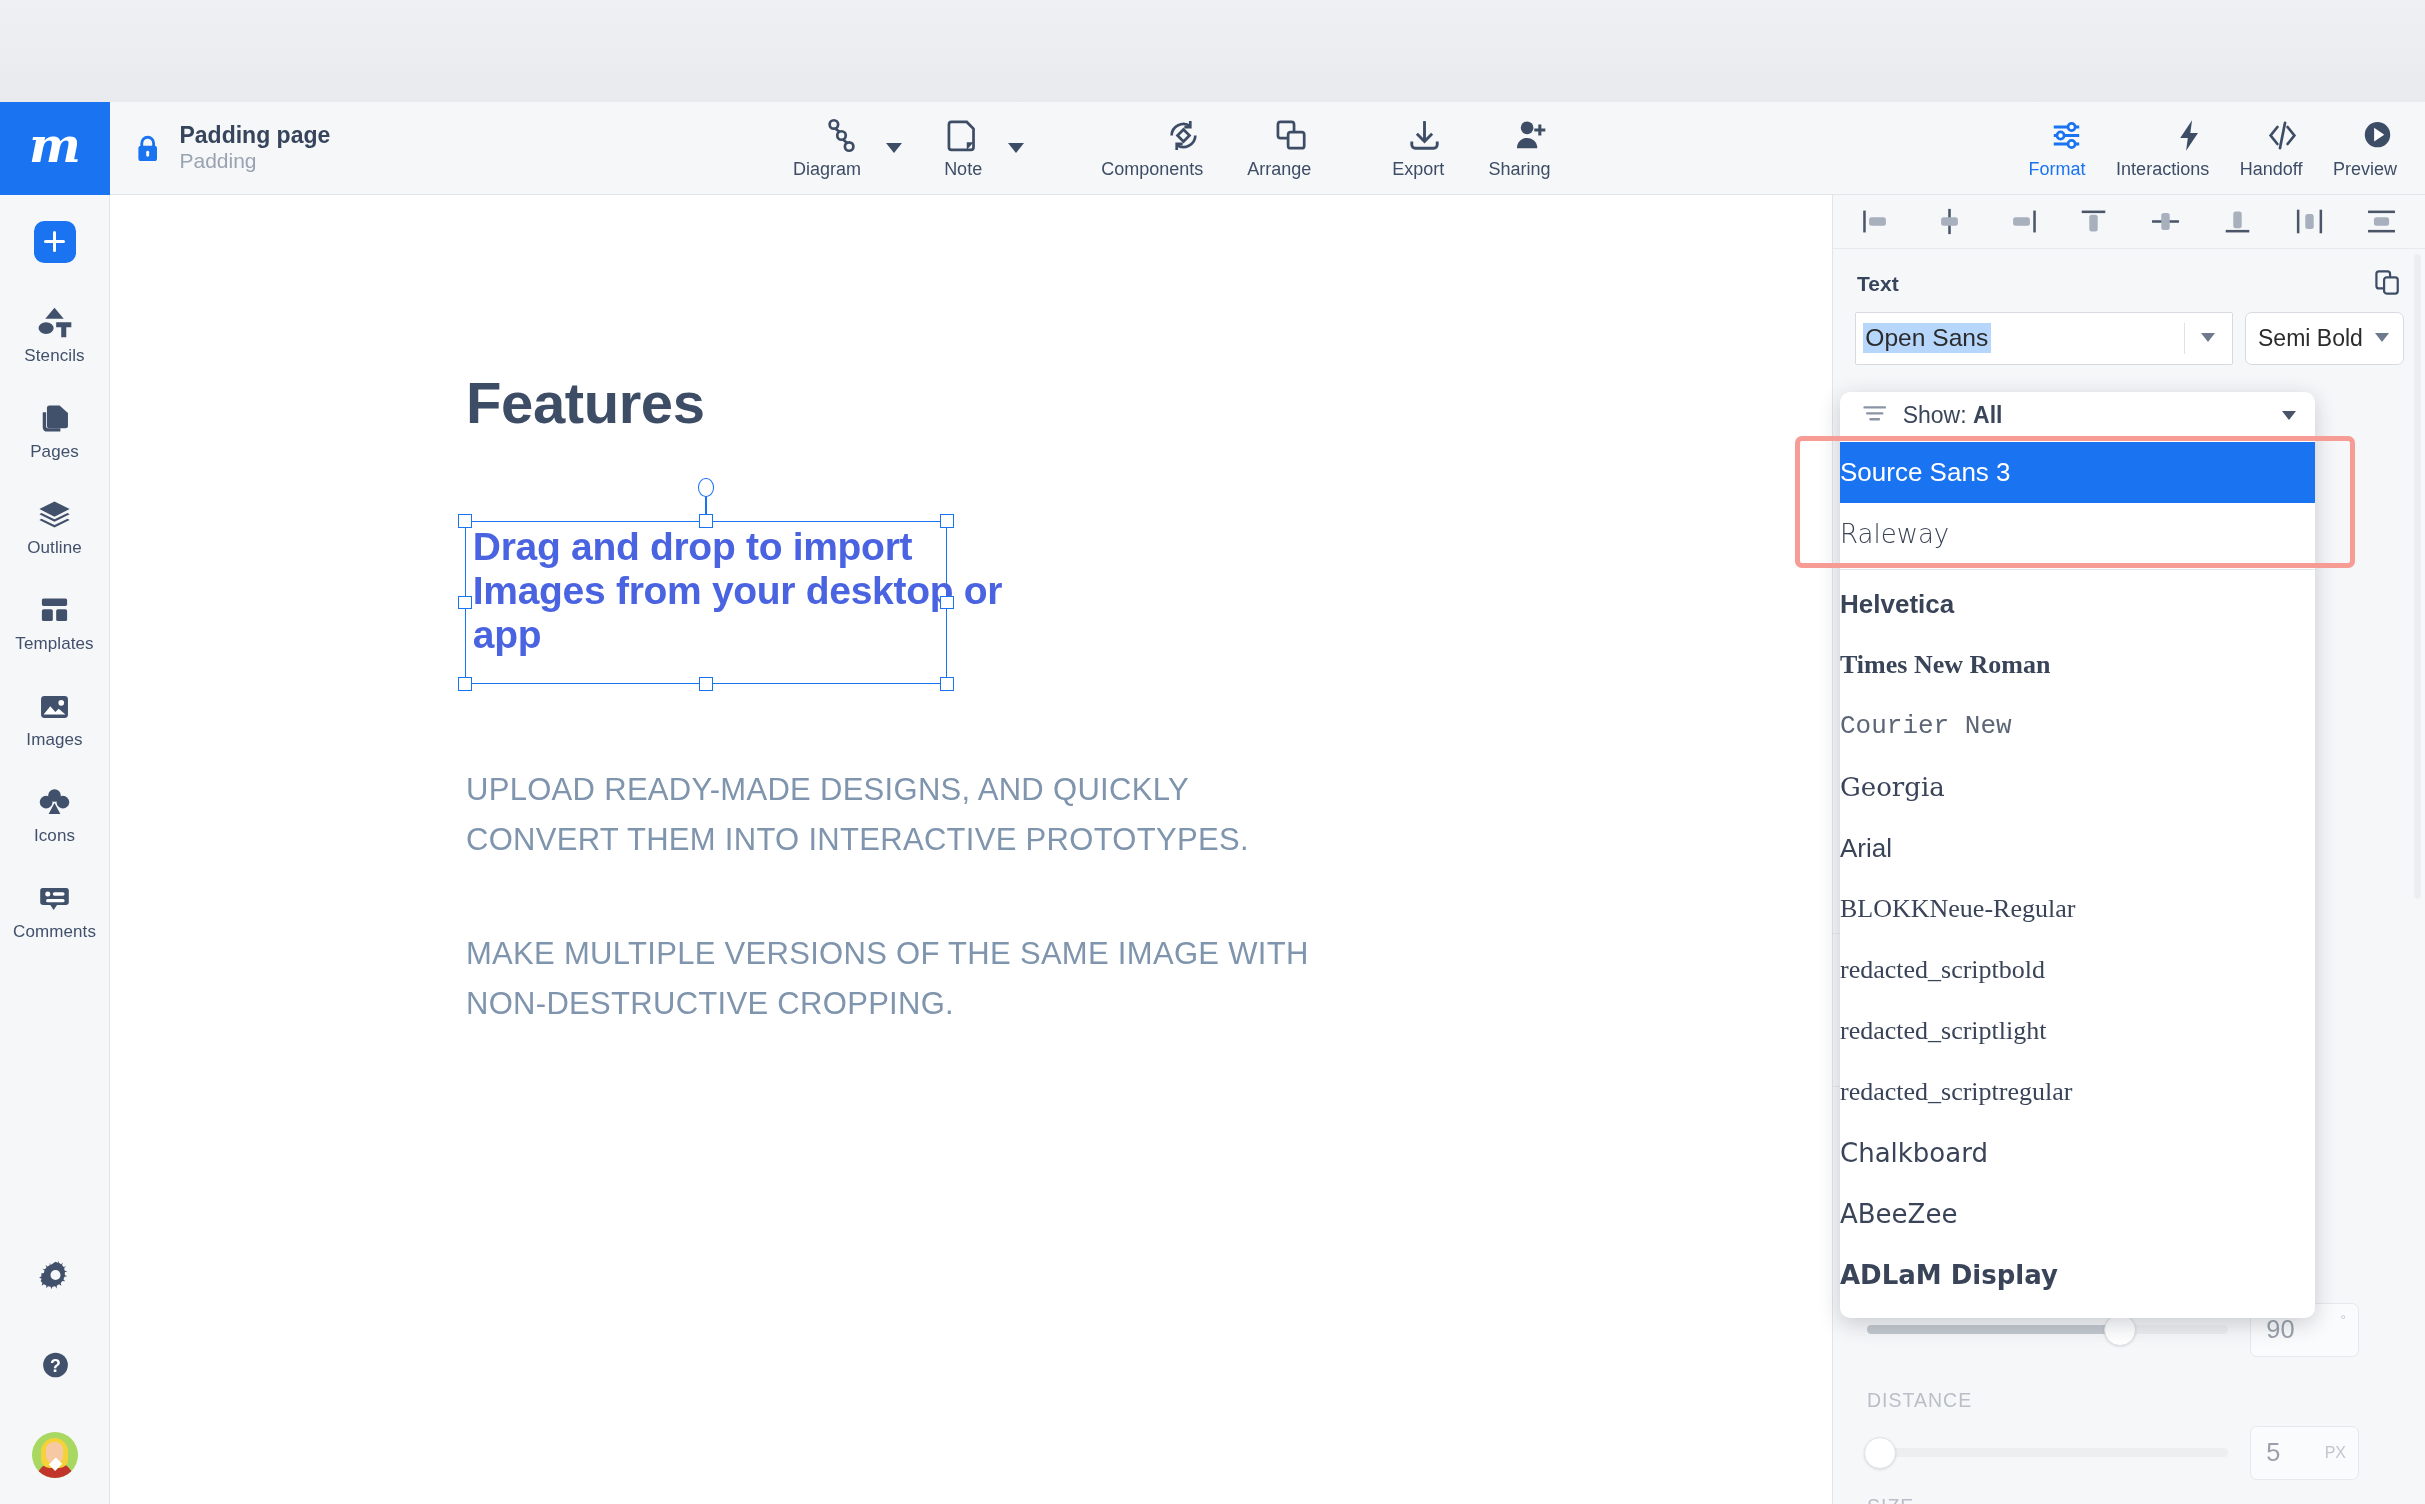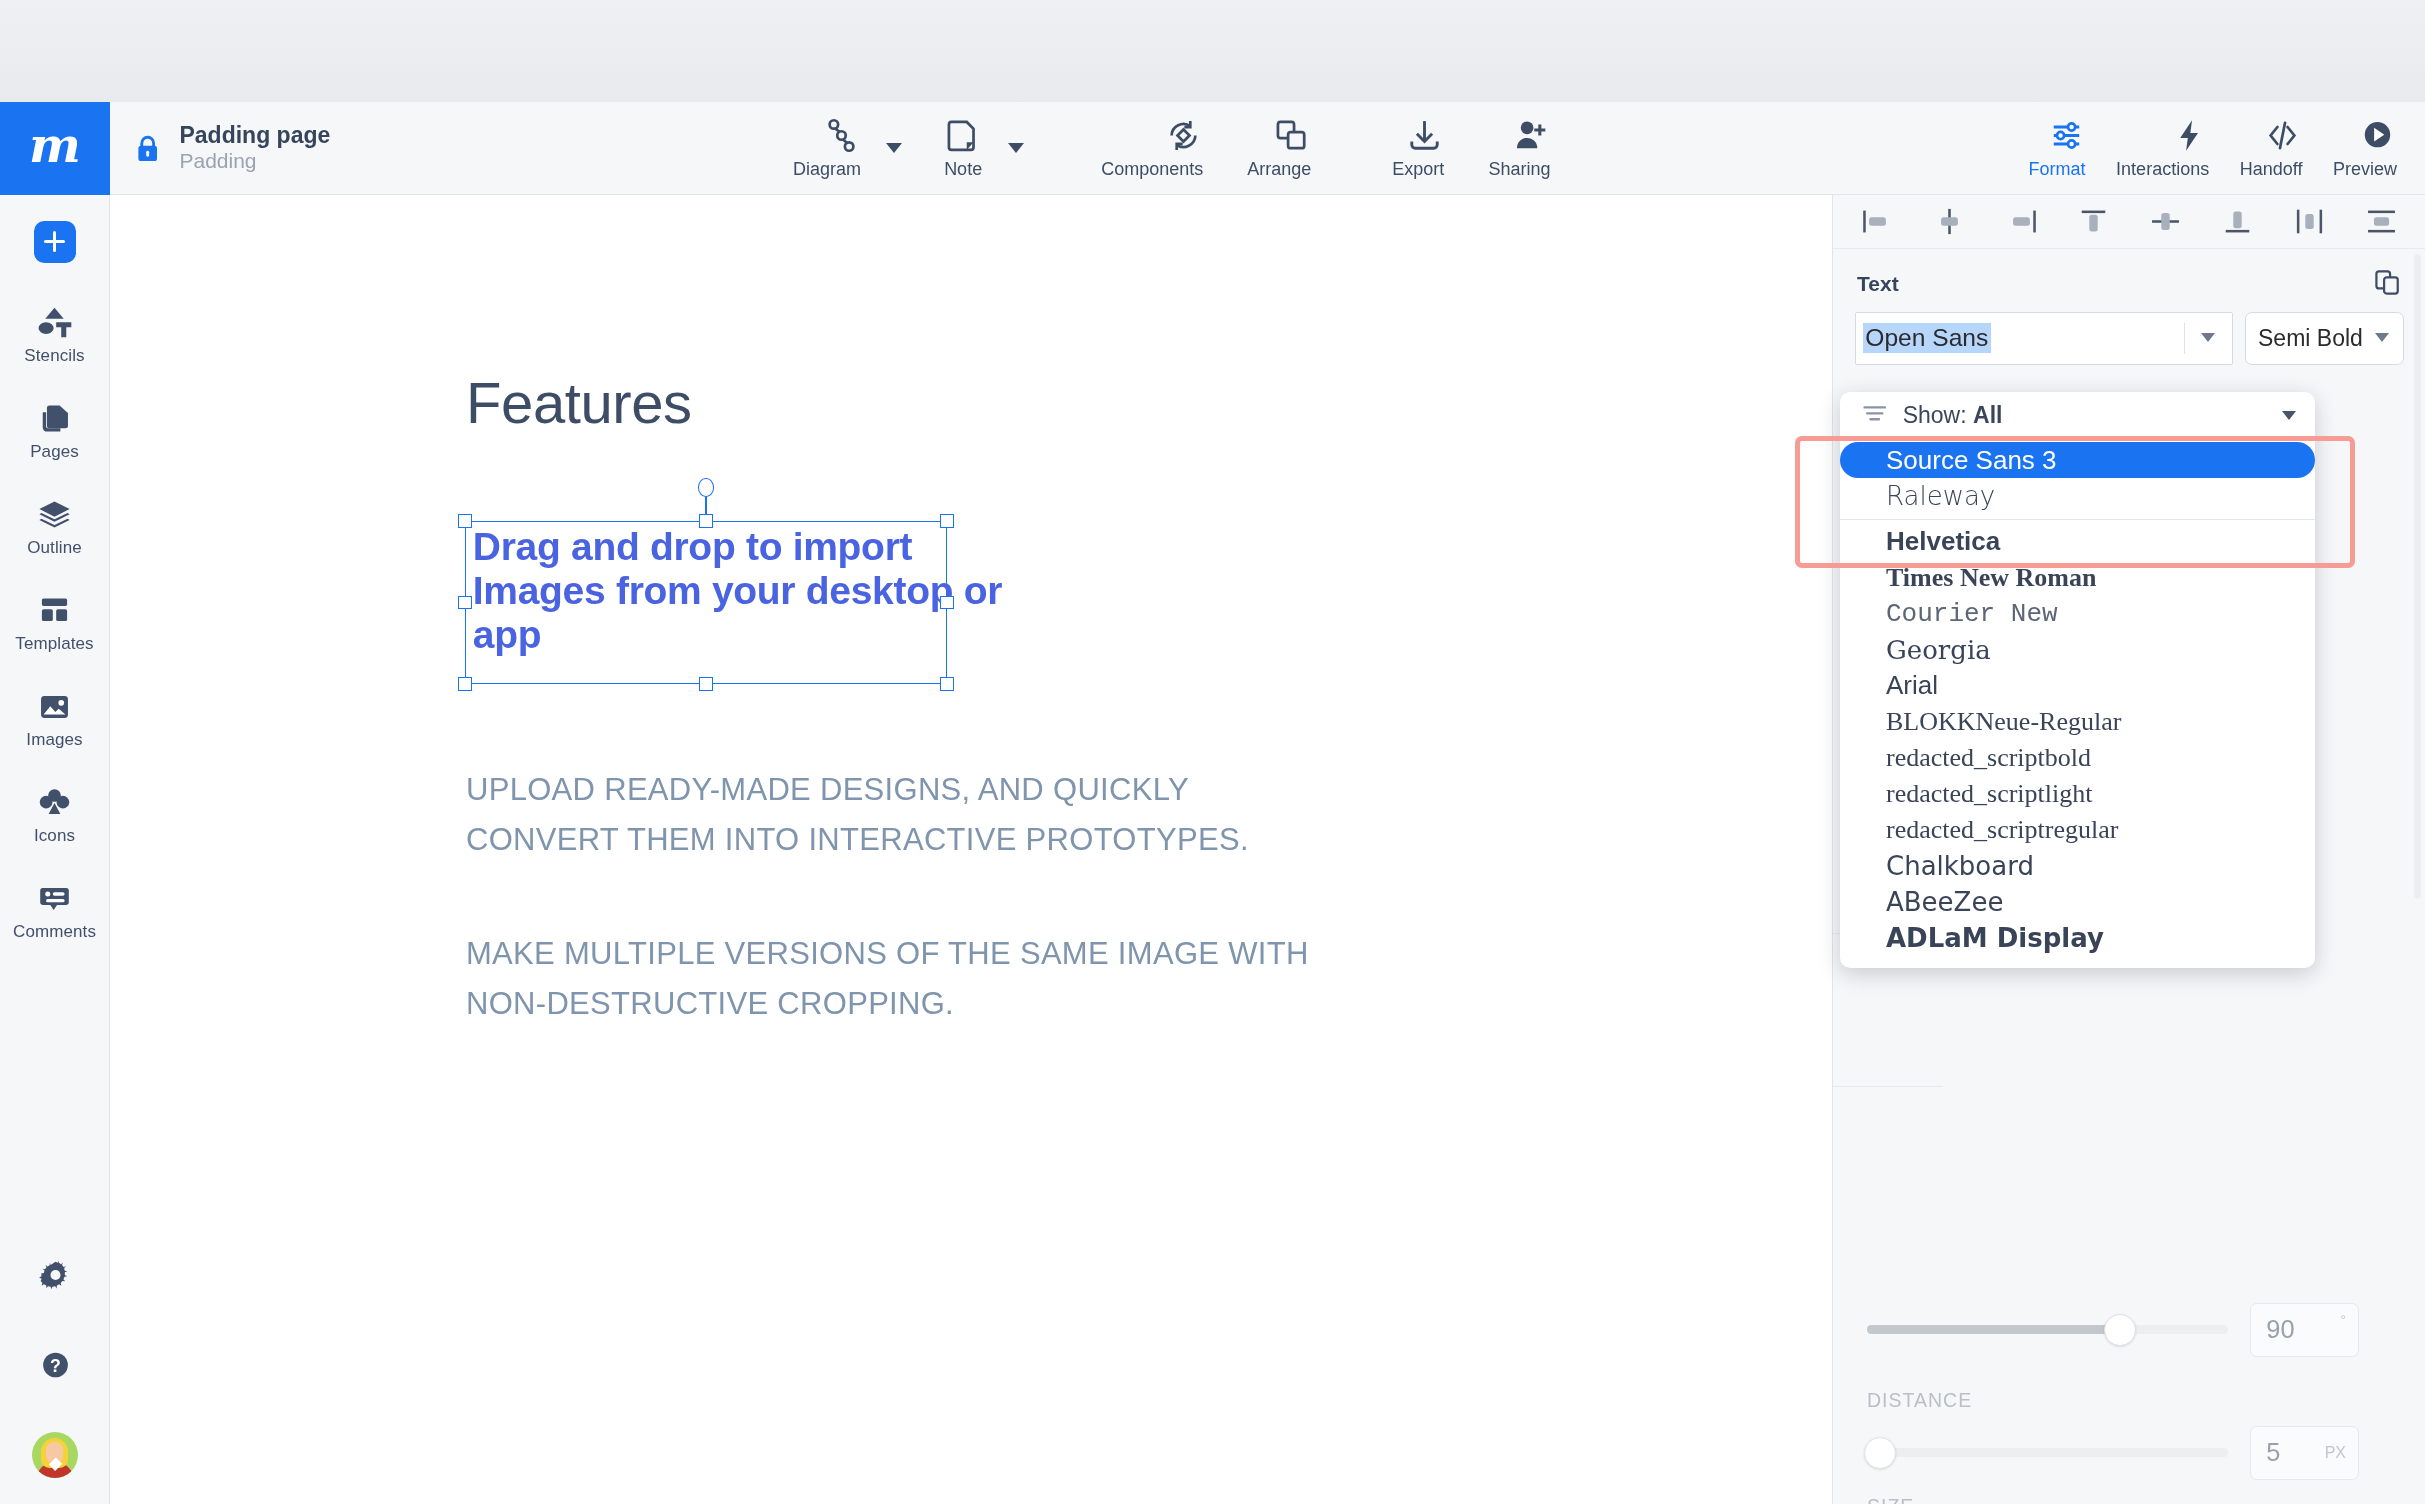--- a/index.html
+++ b/index.html
@@ -115,7 +115,7 @@
   }
   .feat-title {
     position: absolute; left: 356px; top: 174px;
-    font-size: 58px; font-weight: 400; color: #3e4d66;
+    font-size: 58px; font-weight: 700; color: #3e4d66;
     font-family: "Liberation Sans", sans-serif; letter-spacing: -0.4px;
   }
   

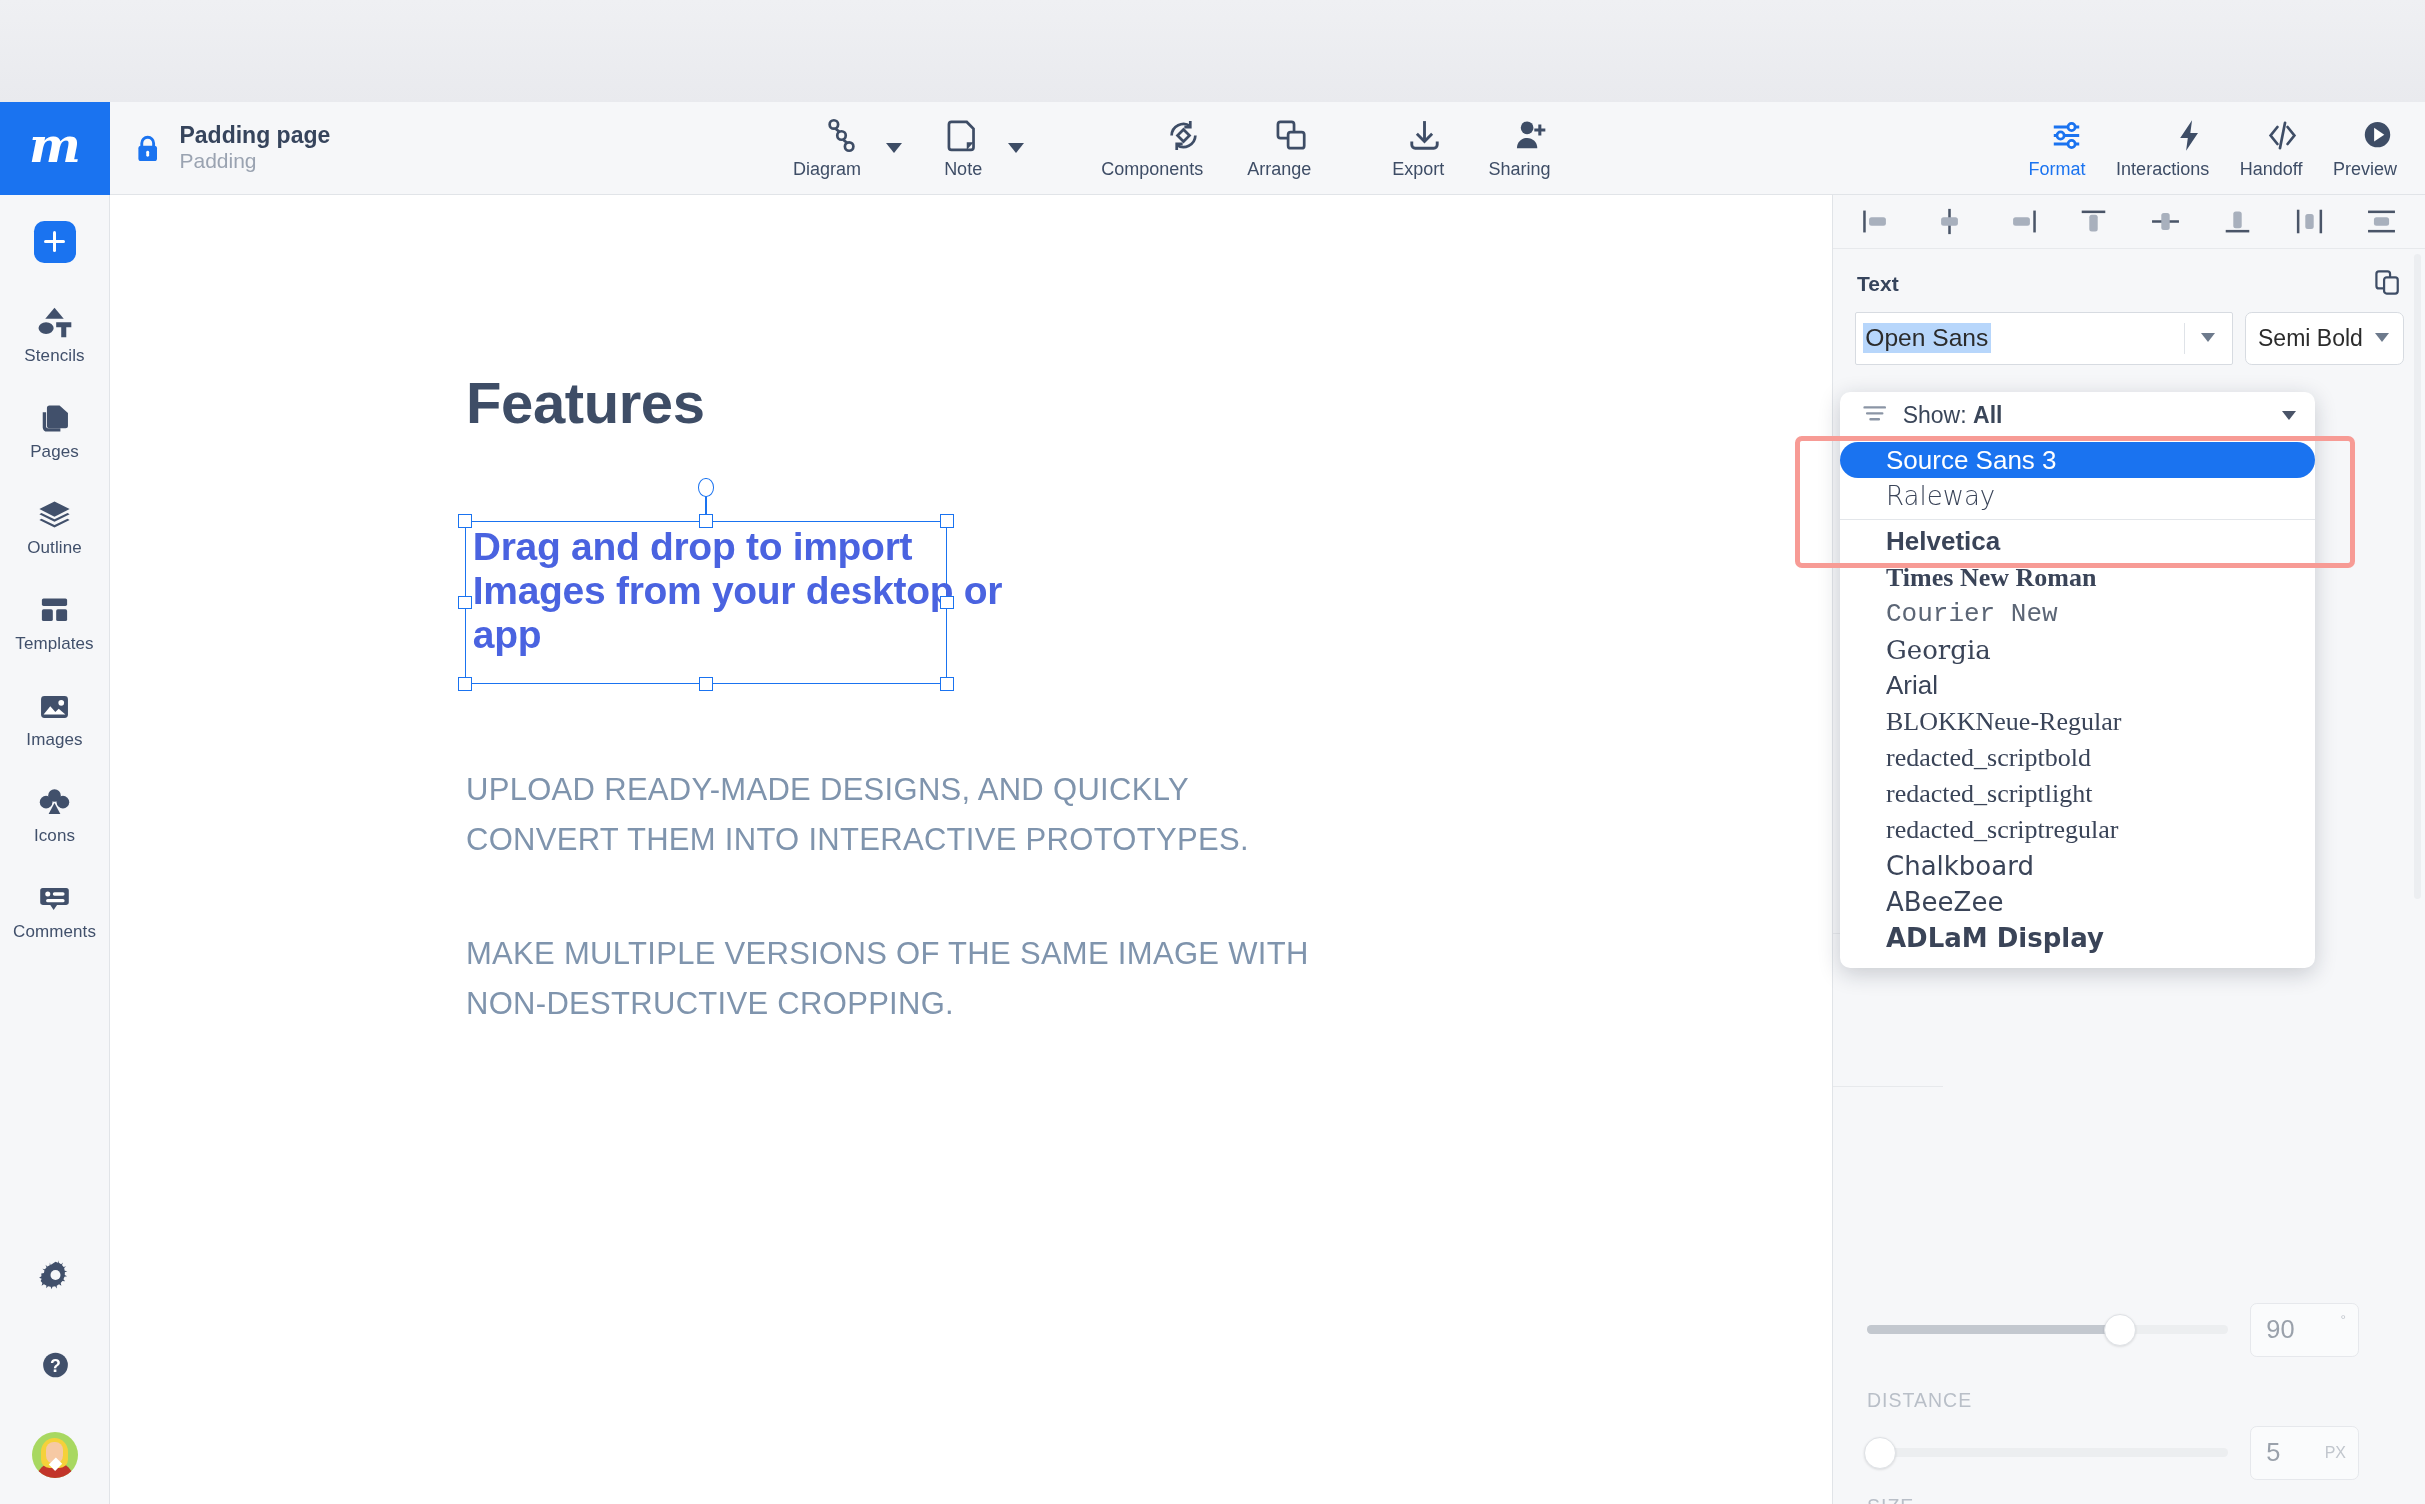--- a/index.html
+++ b/index.html
@@ -233,8 +233,8 @@
   }
   .dd-list { padding: 3.4px 0 12px 0; }
   .dd-item {
-    height: 36px; display: flex; align-items: center;
-    padding-left: 46px; font-size: 26px; color: #3a4458; cursor: pointer; border-radius: 24px;
+    height: 61px; display: flex; align-items: center;
+    font-size: 26px; color: #3a4458; cursor: pointer;
   }
   .dd-item.sel { background: #1a73f0; color: #fff; }
   .dd-sep { height: 0.8px; background: #e3e6ea; margin: 5.1px 0 3.4px 0; }

